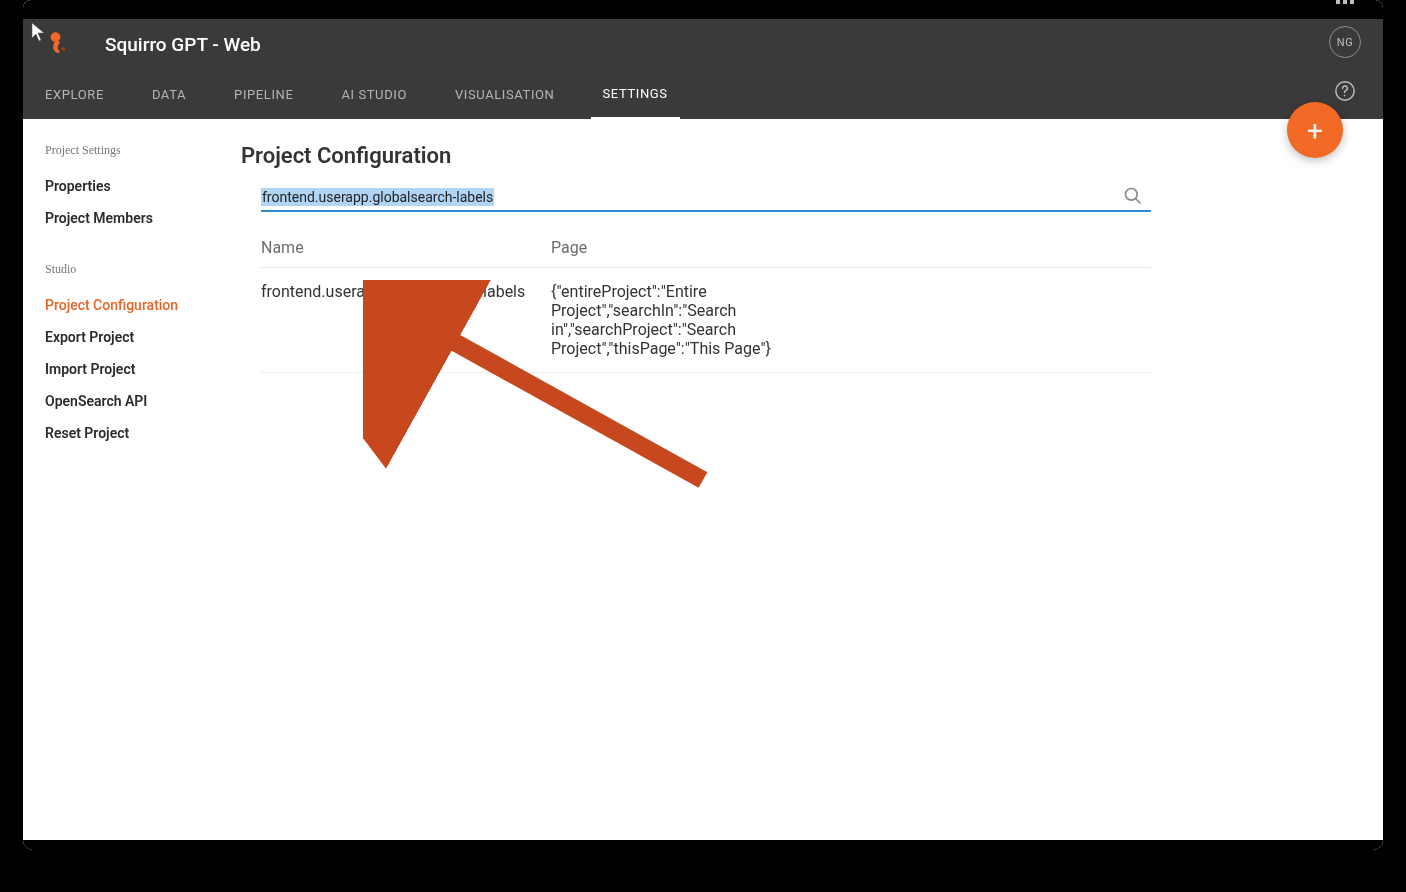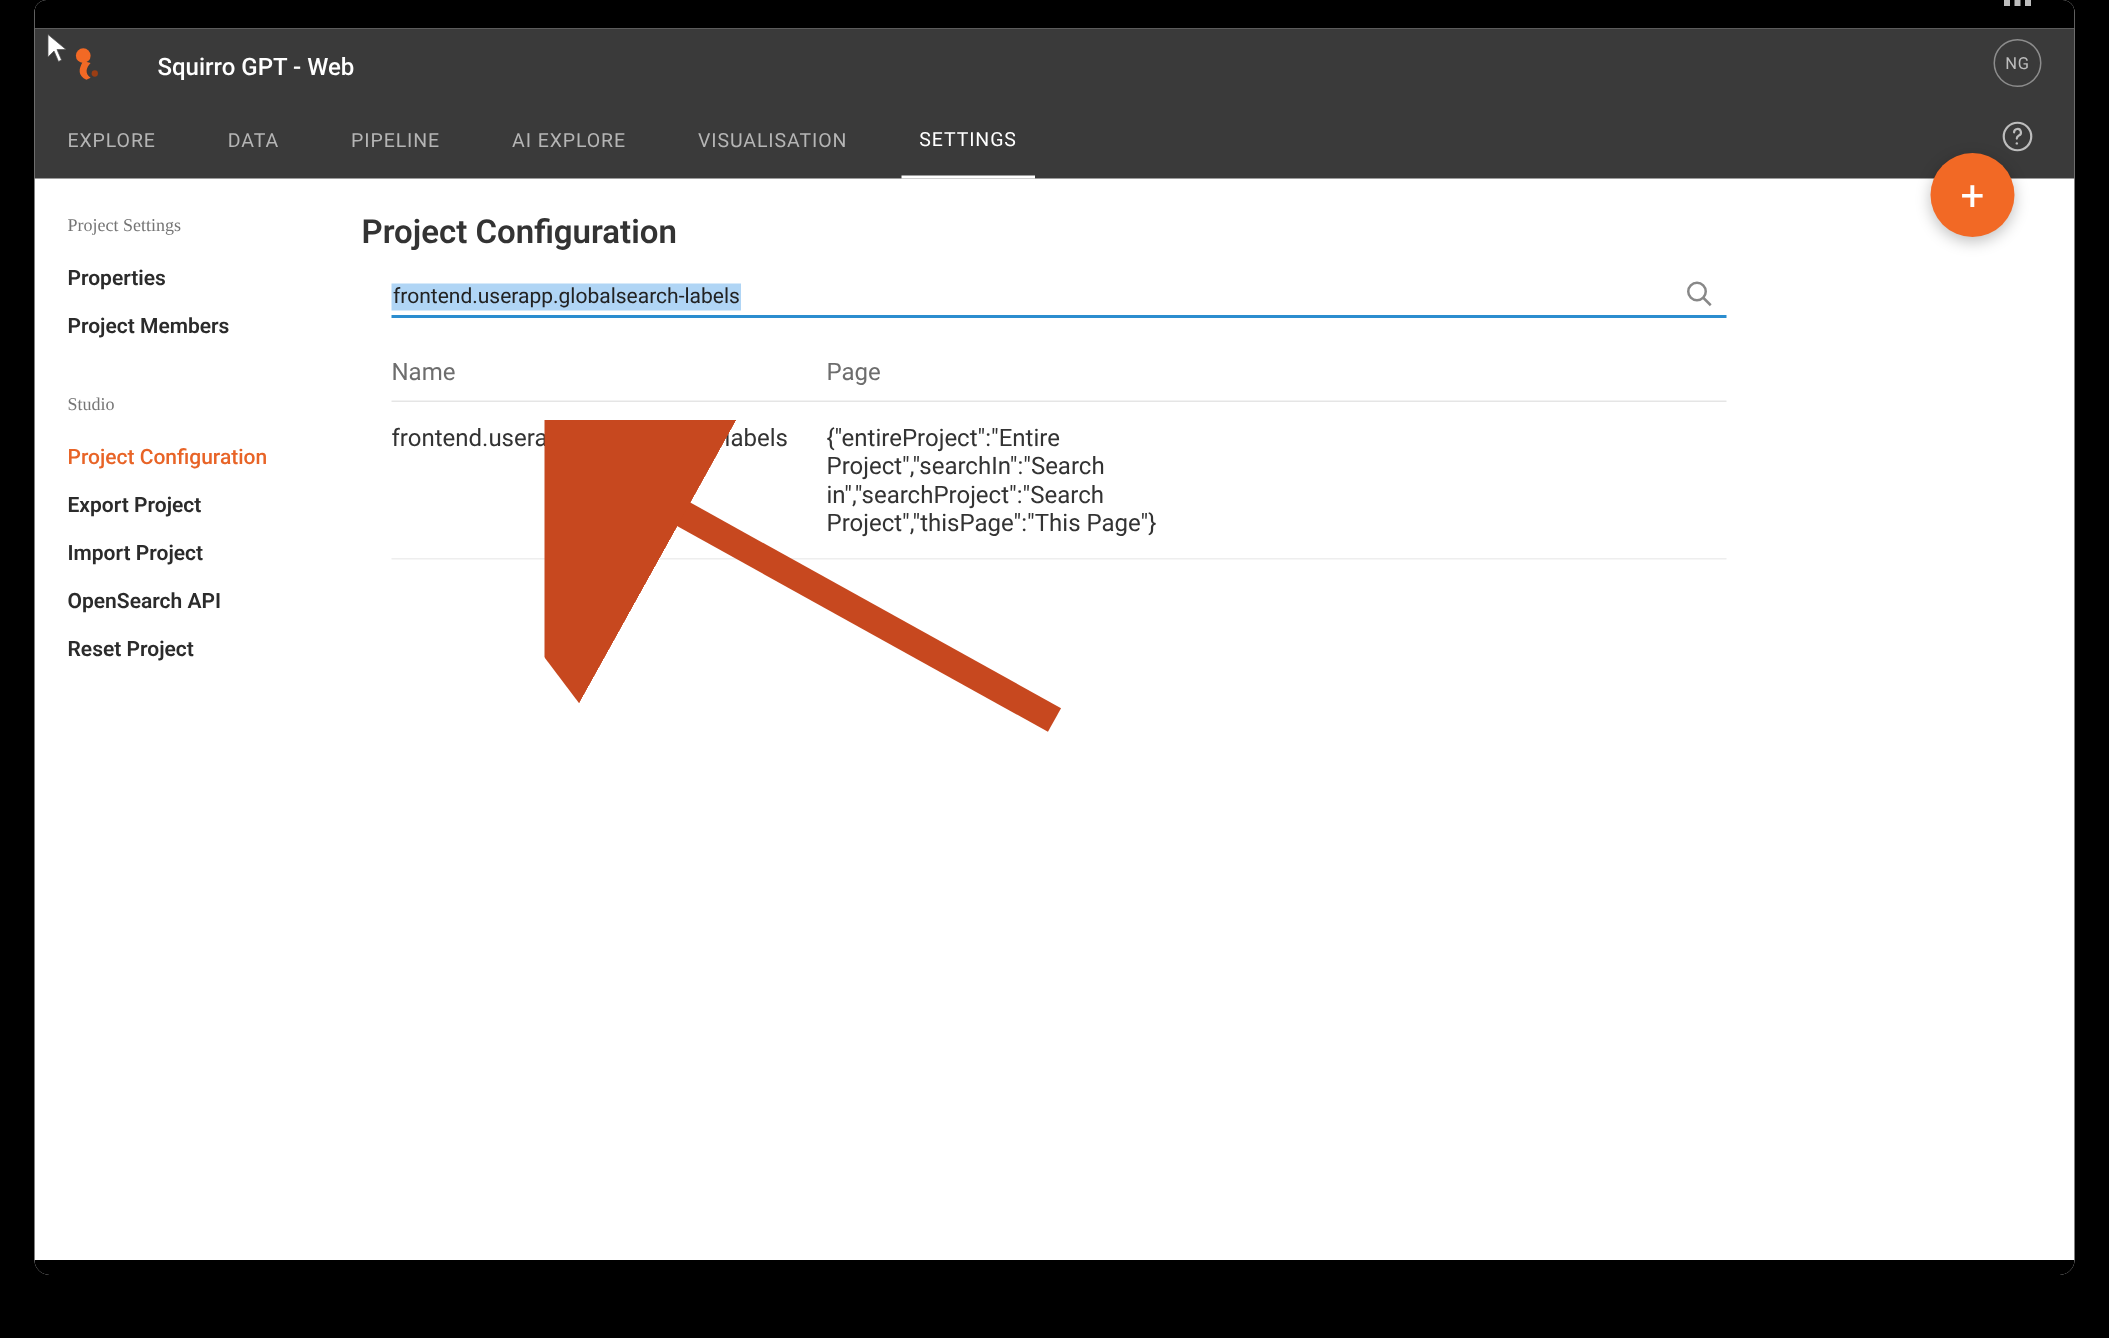--- a/index.html
+++ b/index.html
@@ -21,7 +21,7 @@
     height: 50px; padding: 0 22px;
   }
   .logo-wrap { display: flex; align-items: center; gap: 16px; }
-  .app-title { font-size: 16px; font-weight: 500; color: #fff; margin-left: 16px; }
+  .app-title { font-size: 19px; font-weight: 500; color: #fff; margin-left: 16px; }
   .header-right { margin-left: auto; display: flex; align-items: center; gap: 22px; flex-direction: column; }
   .avatar {
     width: 32px; height: 32px; border-radius: 50%;

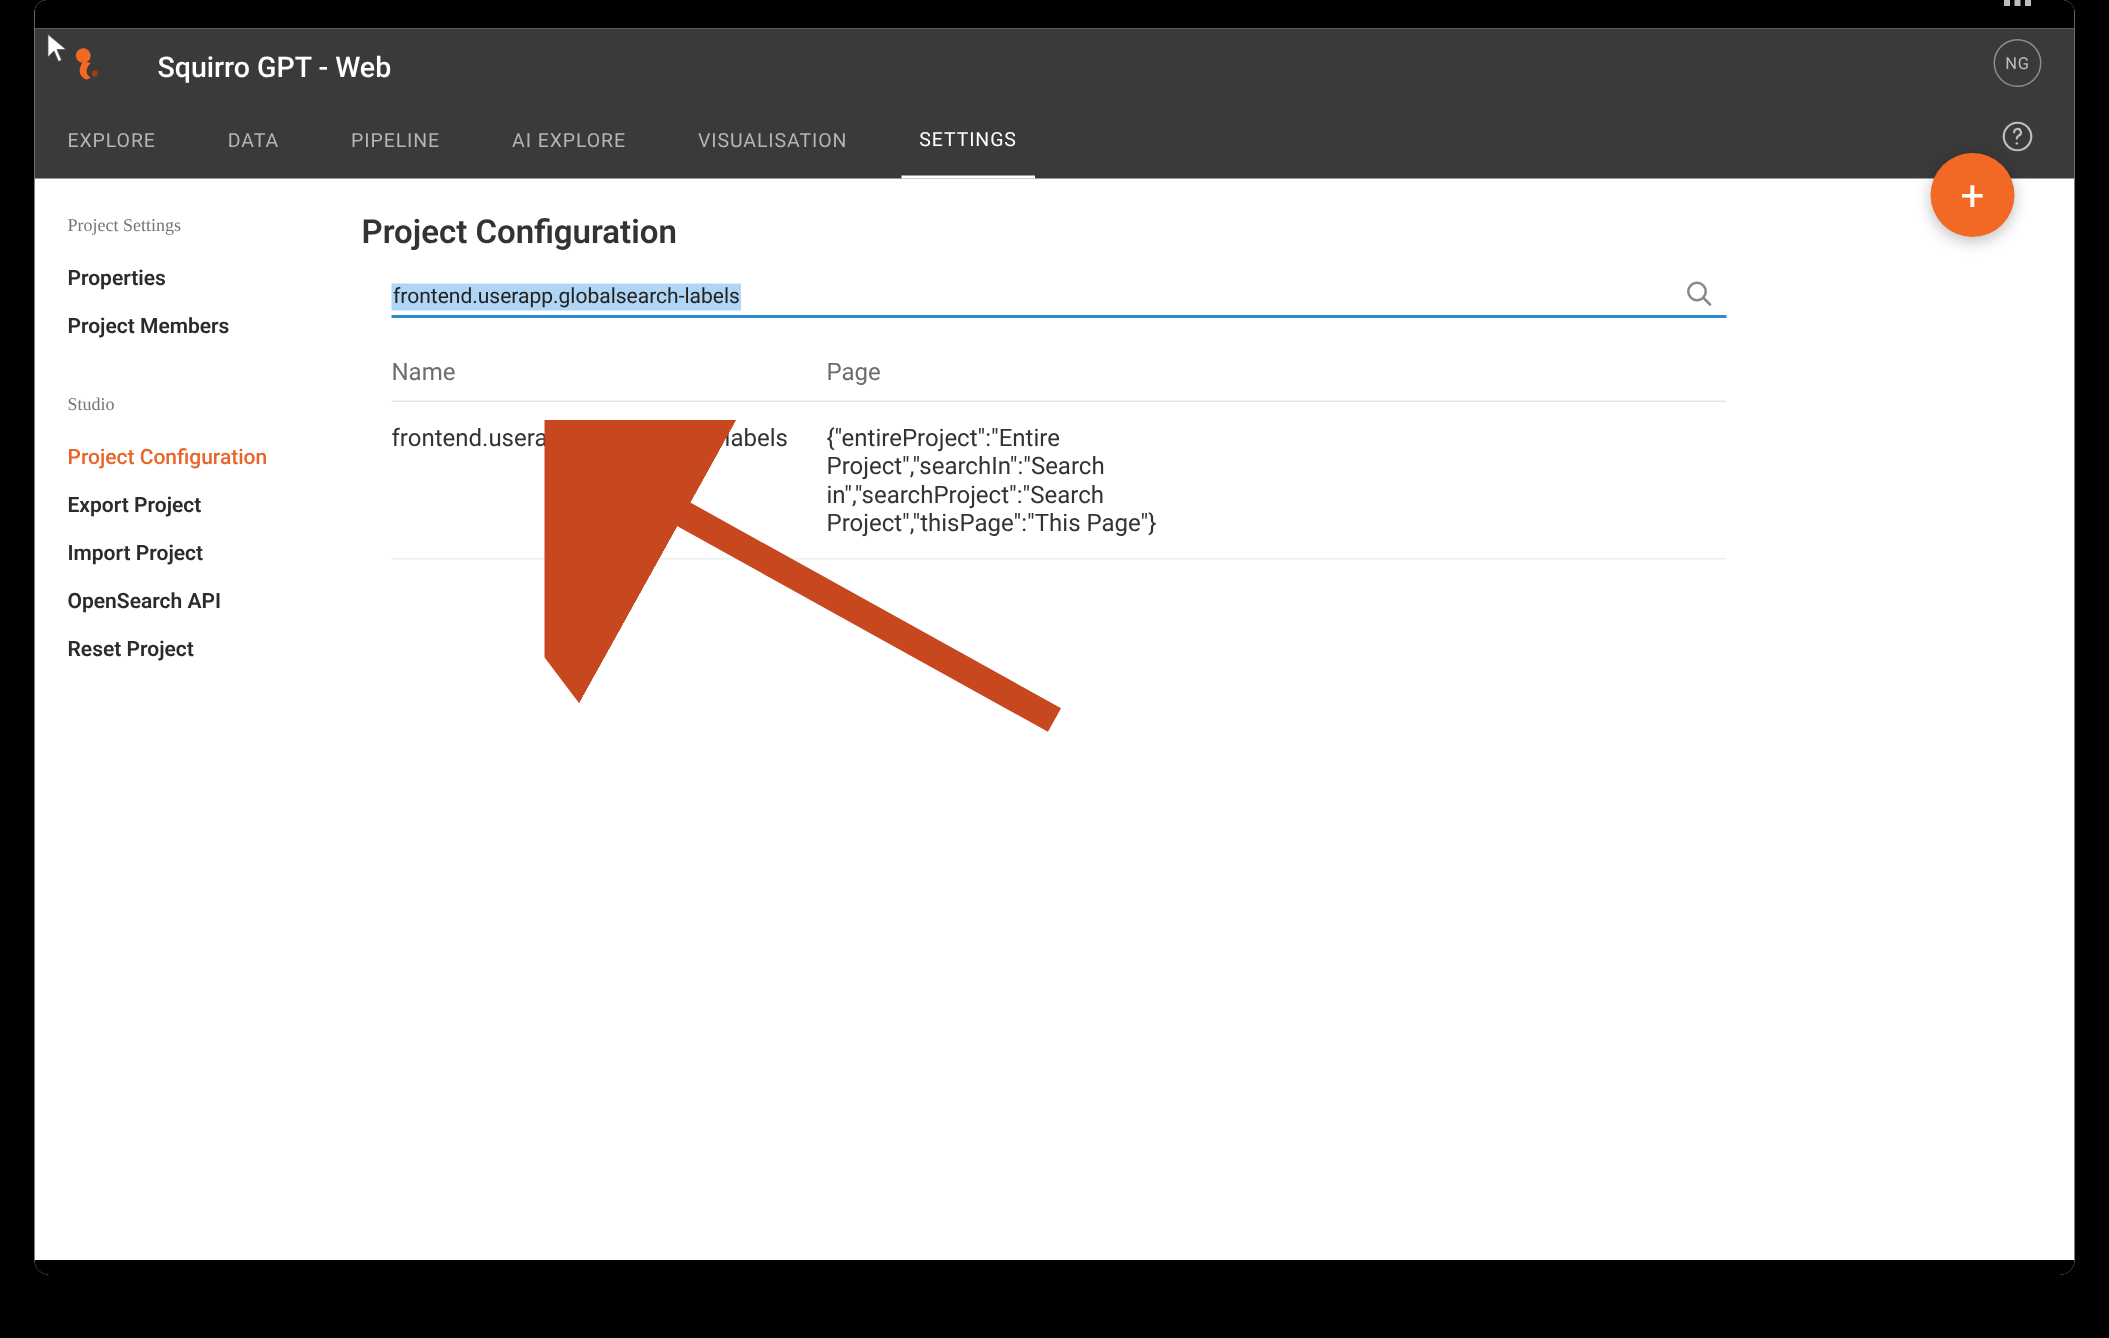--- a/index.html
+++ b/index.html
@@ -135,7 +135,7 @@
       <div class="nav-item">EXPLORE</div>
       <div class="nav-item">DATA</div>
       <div class="nav-item">PIPELINE</div>
-      <div class="nav-item">AI EXPLORE</div>
+      <div class="nav-item">AI STUDIO</div>
       <div class="nav-item">VISUALISATION</div>
       <div class="nav-item active">SETTINGS</div>
     </div>

